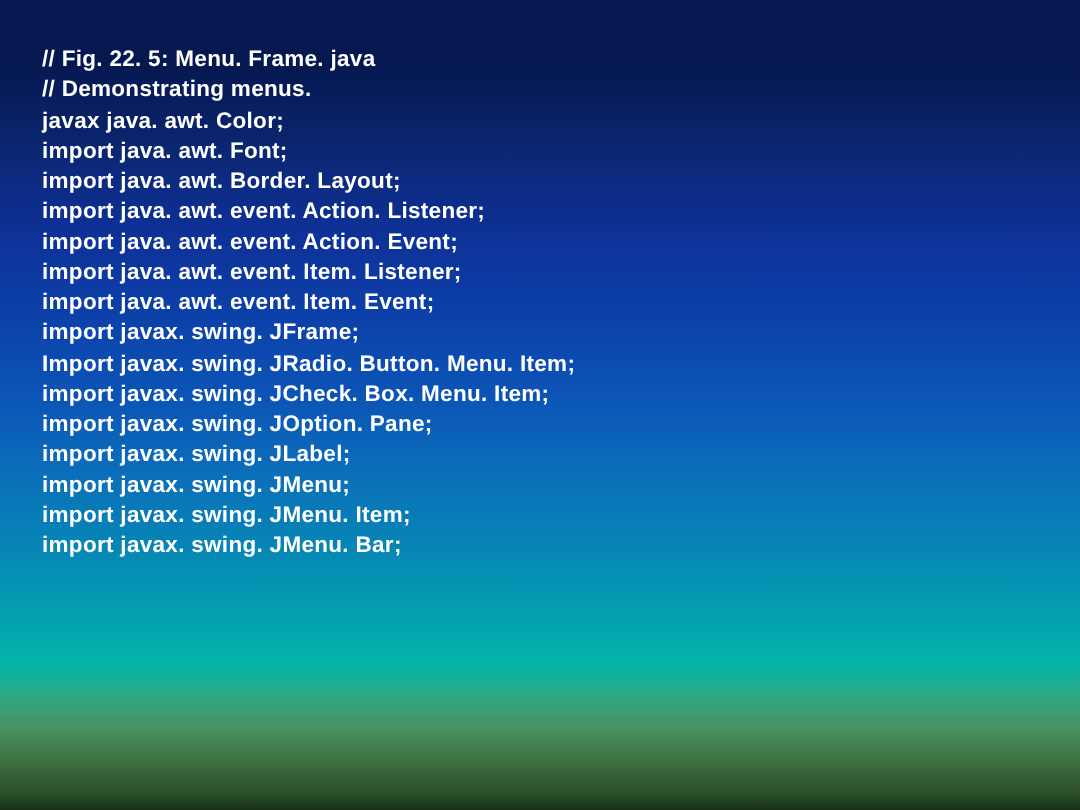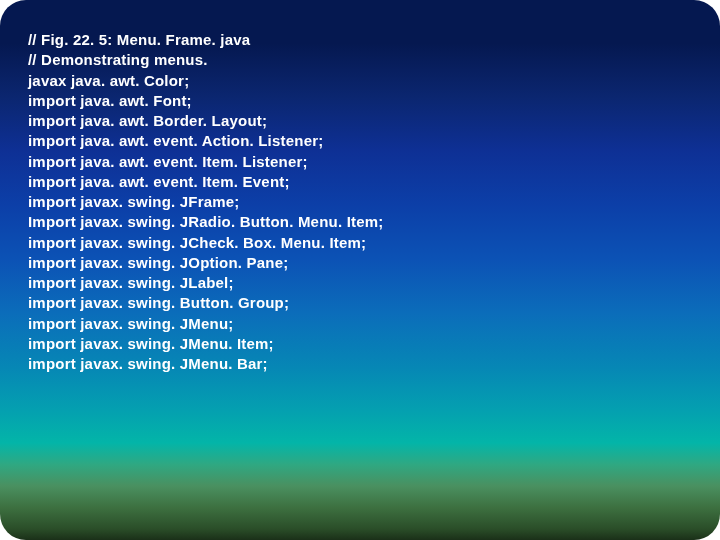--- a/index.html
+++ b/index.html
@@ -35,7 +35,6 @@
         #2a4d28 98%,
         #1a3018 100%
       );
-      border-radius: 26px;
     }
     .content {
       position: absolute;

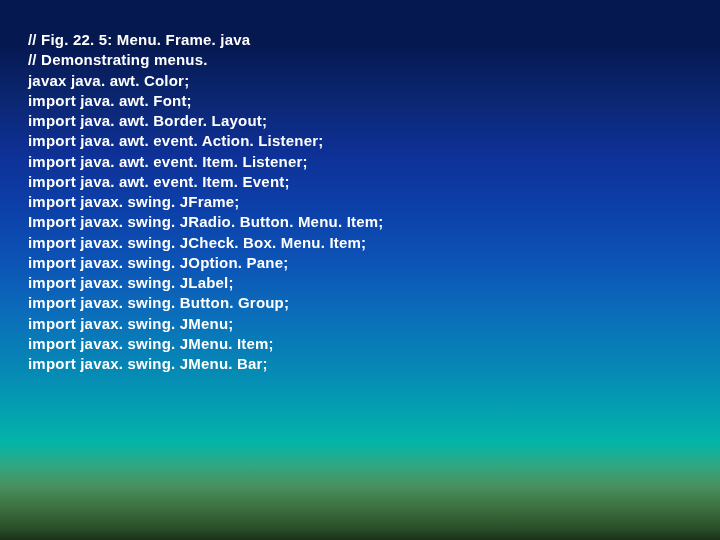--- a/index.html
+++ b/index.html
@@ -62,6 +62,7 @@
     <div class="code-line">import java. awt. Font;</div>
     <div class="code-line">import java. awt. Border. Layout;</div>
     <div class="code-line">import java. awt. event. Action. Listener;</div>
+    <div class="code-line">import java. awt. event. Action. Event;</div>
     <div class="code-line">import java. awt. event. Item. Listener;</div>
     <div class="code-line">import java. awt. event. Item. Event;</div>
     <div class="code-line">import javax. swing. JFrame;</div>

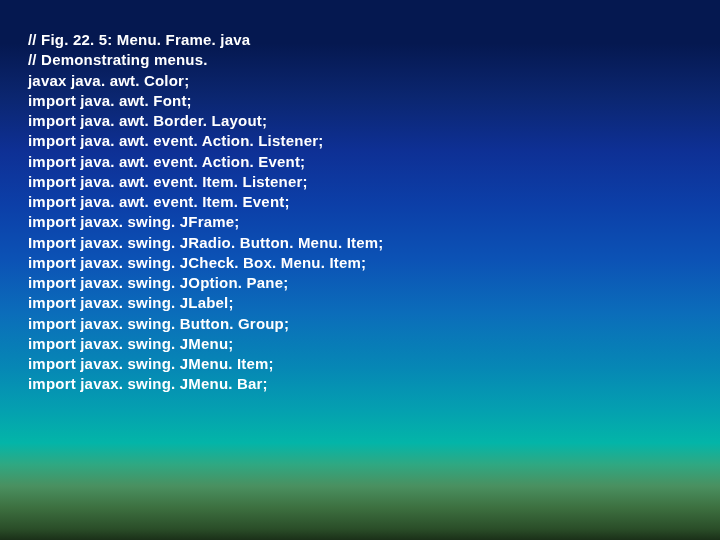--- a/index.html
+++ b/index.html
@@ -70,7 +70,6 @@
     <div class="code-line">import javax. swing. JCheck. Box. Menu. Item;</div>
     <div class="code-line">import javax. swing. JOption. Pane;</div>
     <div class="code-line">import javax. swing. JLabel;</div>
-    <div class="code-line">import javax. swing. Button. Group;</div>
     <div class="code-line">import javax. swing. JMenu;</div>
     <div class="code-line">import javax. swing. JMenu. Item;</div>
     <div class="code-line">import javax. swing. JMenu. Bar;</div>

